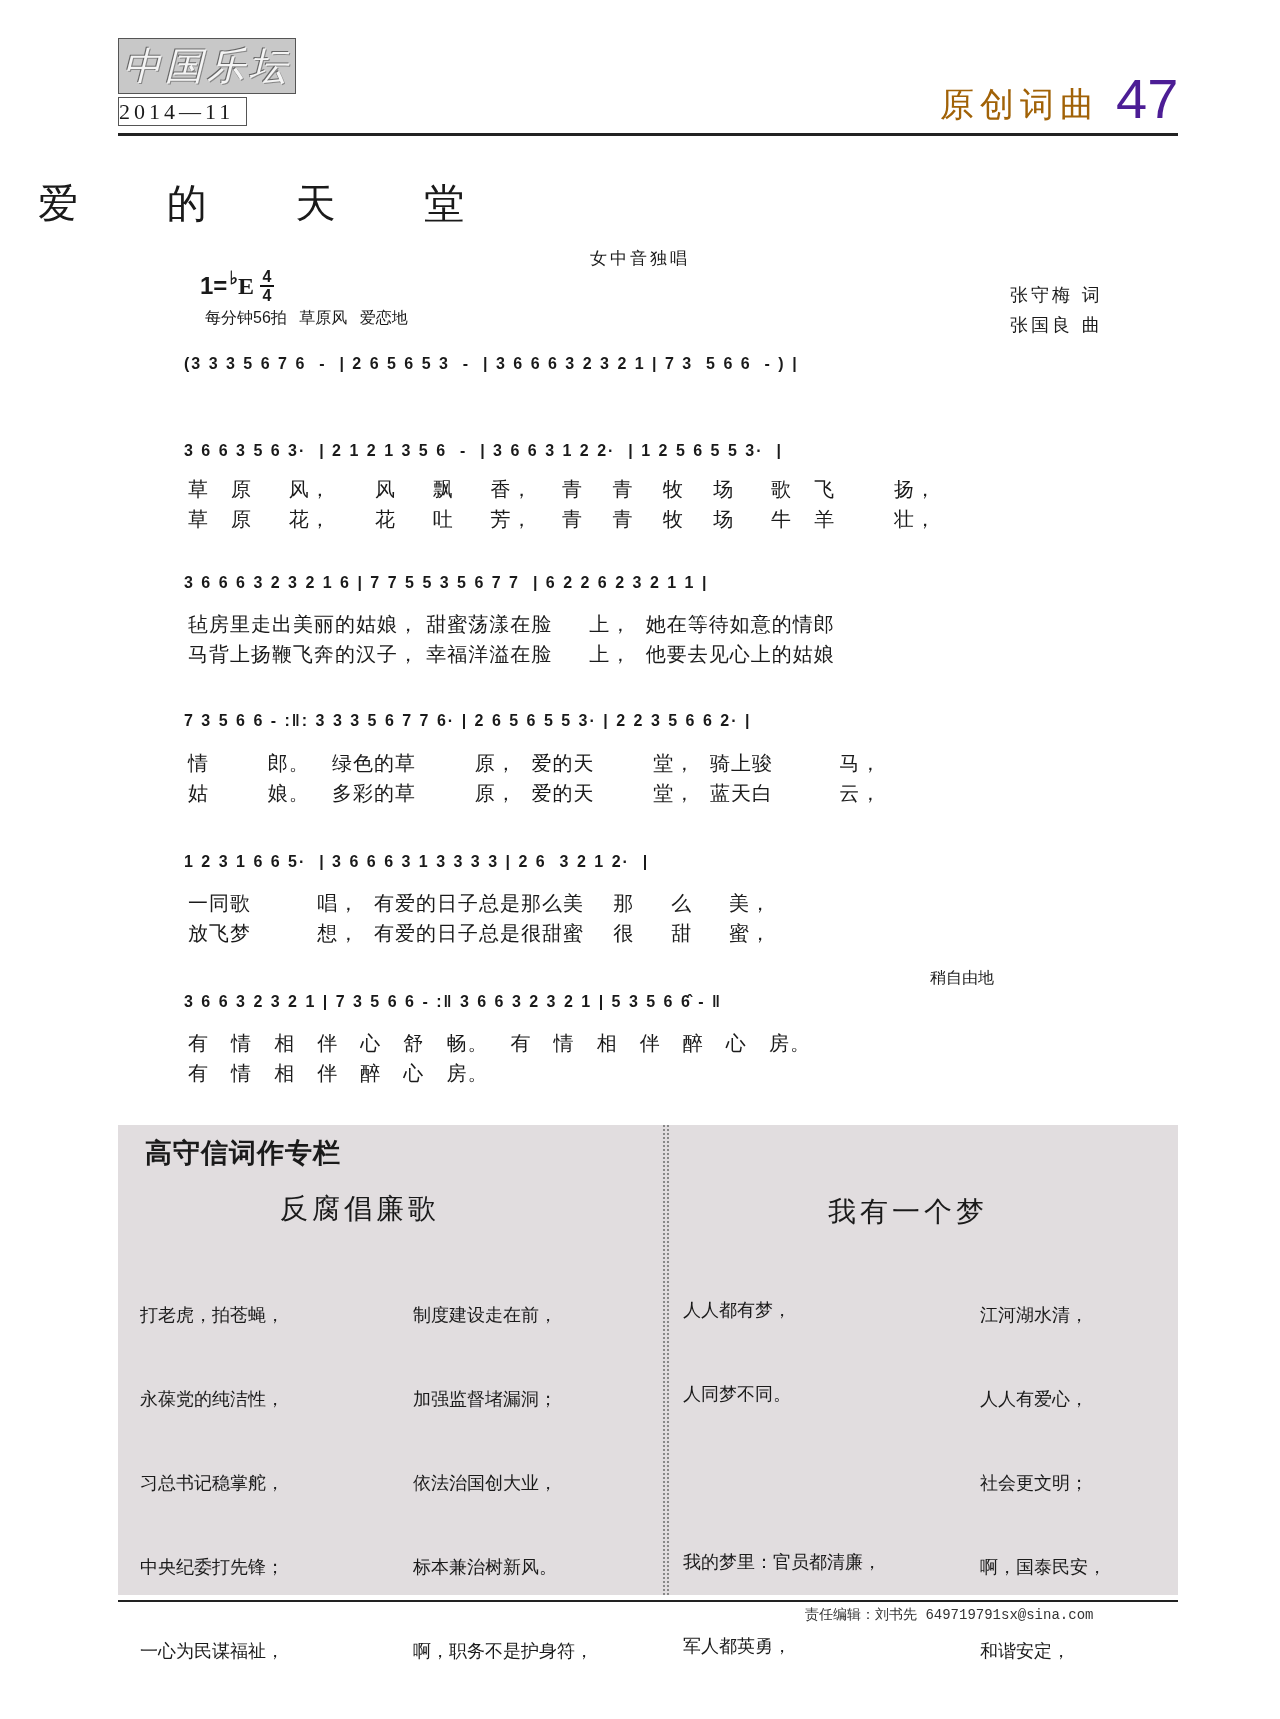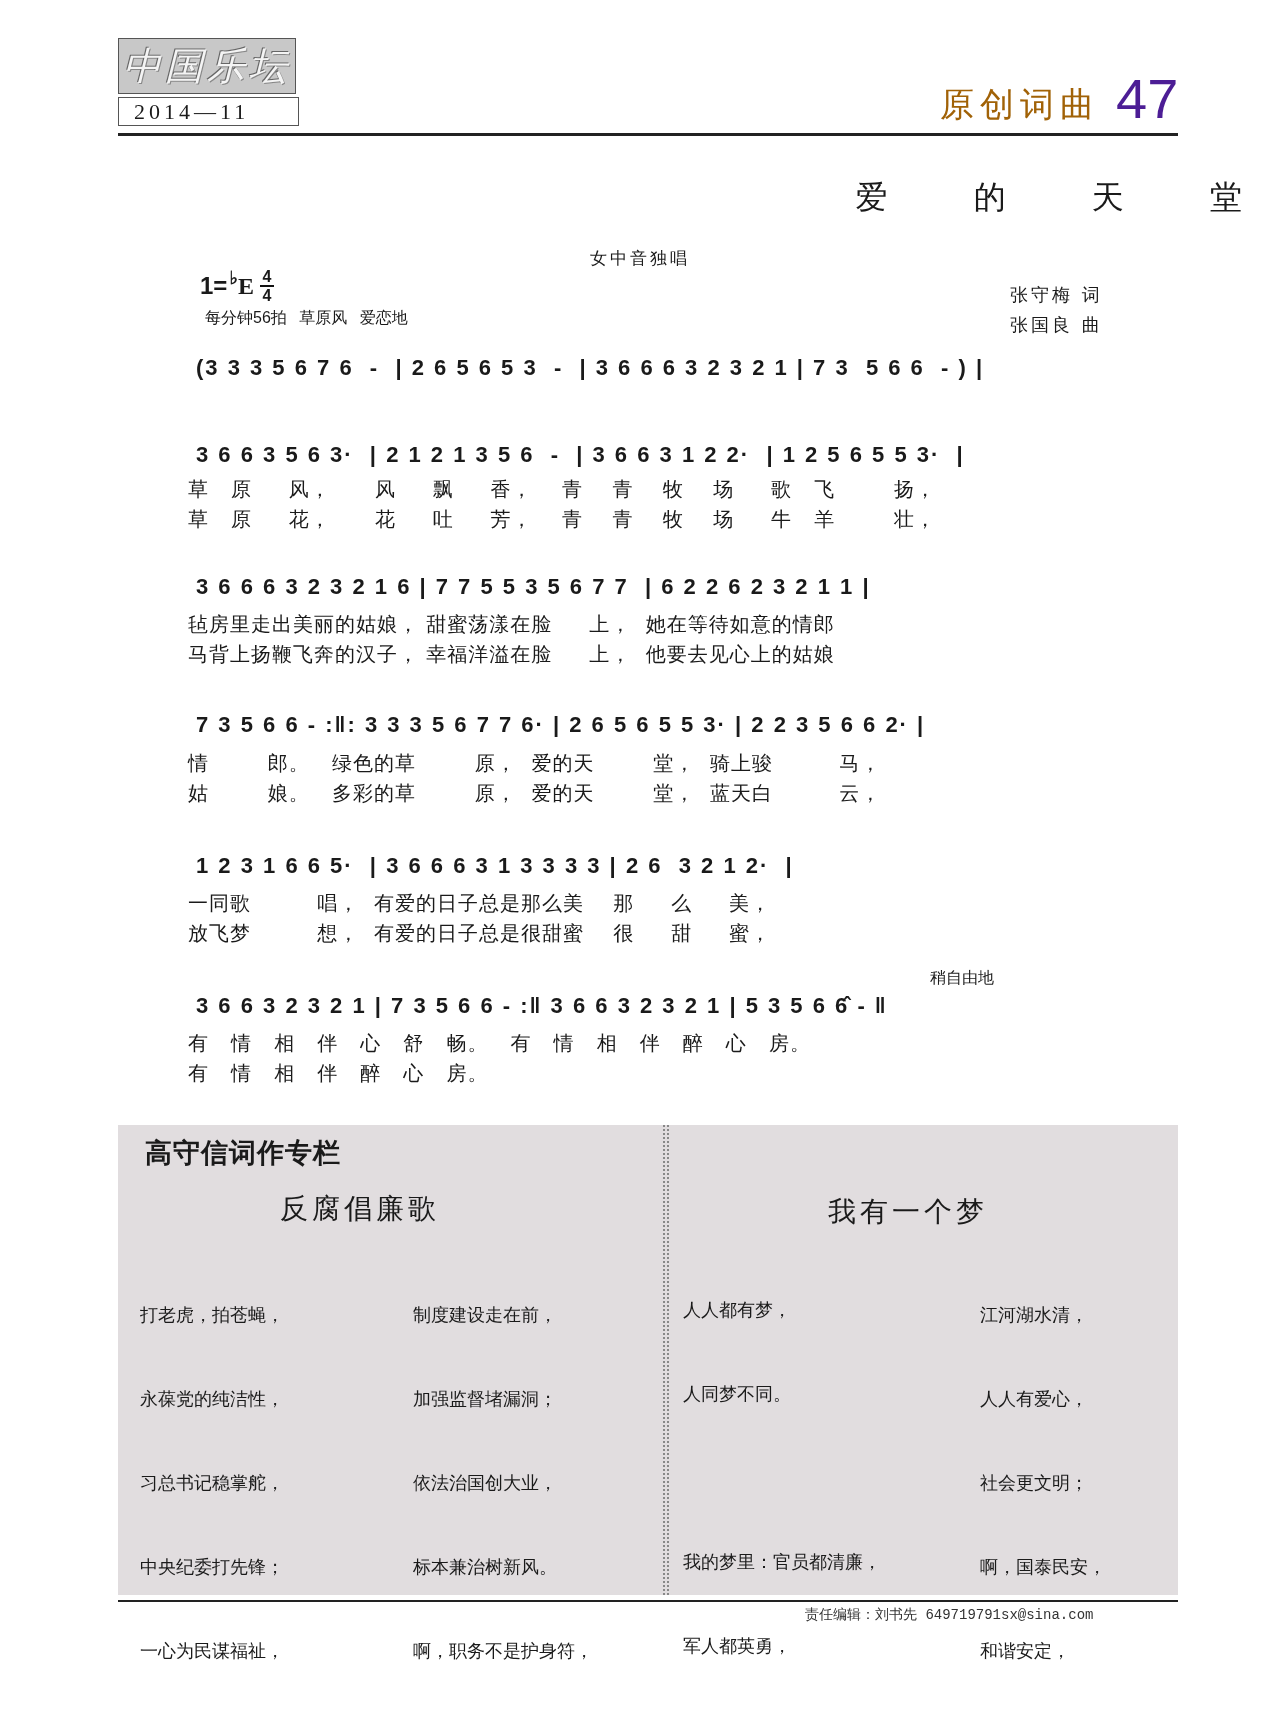--- a/index.html
+++ b/index.html
@@ -9,7 +9,7 @@
   
   .logo-box { left: 118px; top: 38px; width: 178px; height: 56px; background: #c8c8c8; border: 1px solid #555; display:flex; align-items:center; justify-content:center; }
   .logo-text { font-family: "DejaVu Serif", serif; font-size: 38px; color: #f4f4f4; font-style: italic; letter-spacing: 4px; text-shadow: -1px -1px 0 #666, 1px 1px 0 #888; }
-  .issue-box { left: 118px; top: 97px; width: 181px; height: 29px; border: 1px solid #555; font-family: "Liberation Serif", serif; font-size: 22px; letter-spacing: 4px; display:flex; align-items:center; padding-left: 15px; }
+  .issue-box { left: 118px; top: 97px; width: 129px; height: 29px; border: 1px solid #555; font-family: "Liberation Serif", serif; font-size: 22px; letter-spacing: 4px; display:flex; align-items:center; padding-left: 0; }
   .section-title { left: 940px; top: 82px; font-size: 34px; color: #a16207; letter-spacing: 6px; font-family: "DejaVu Serif", serif; }
   .page-num { left: 1116px; top: 66px; font-size: 56px; font-family: "Liberation Sans", sans-serif; color: #4c1d95; }
   .header-rule { left: 118px; top: 133px; width: 1060px; height: 3px; background: #222; }

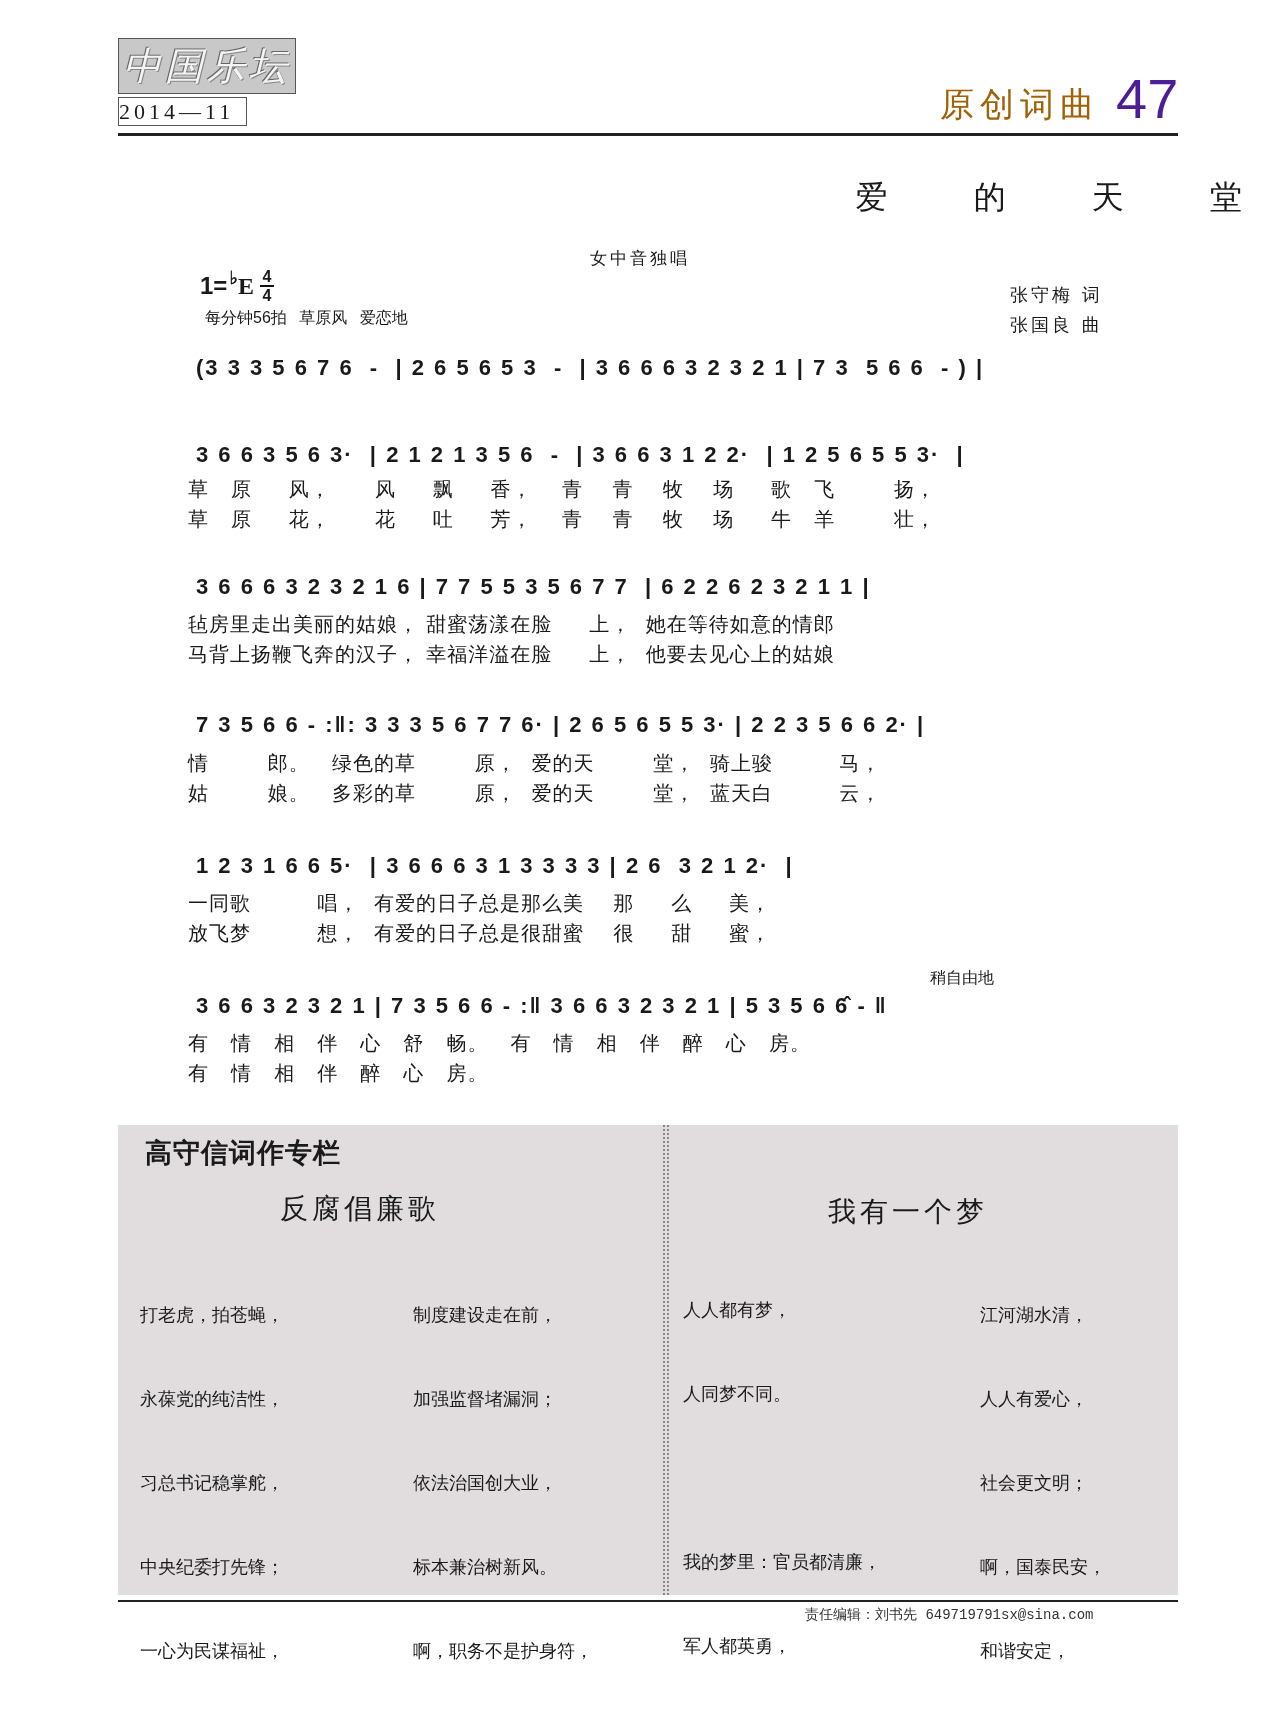--- a/index.html
+++ b/index.html
@@ -15,7 +15,7 @@
   .header-rule { left: 118px; top: 133px; width: 1060px; height: 3px; background: #222; }
 
   
-  .song-title { left: 0; width: 1280px; top: 176px; text-align: right; font-size: 32px; letter-spacing: 38px; padding-left: 38px; }
+  .song-title { left: 0; width: 1280px; top: 176px; text-align: left; font-size: 40px; letter-spacing: 38px; padding-left: 38px; }
   .song-sub { left: 0; width: 1280px; top: 247px; text-align: center; font-size: 17px; letter-spacing: 3px; }
   .key { left: 200px; top: 268px; font-family: "Liberation Sans", sans-serif; font-weight: bold; font-size: 24px; display:flex; align-items:center; }
   .key .flat { font-size: 18px; position: relative; top: -8px; margin-left:2px; }

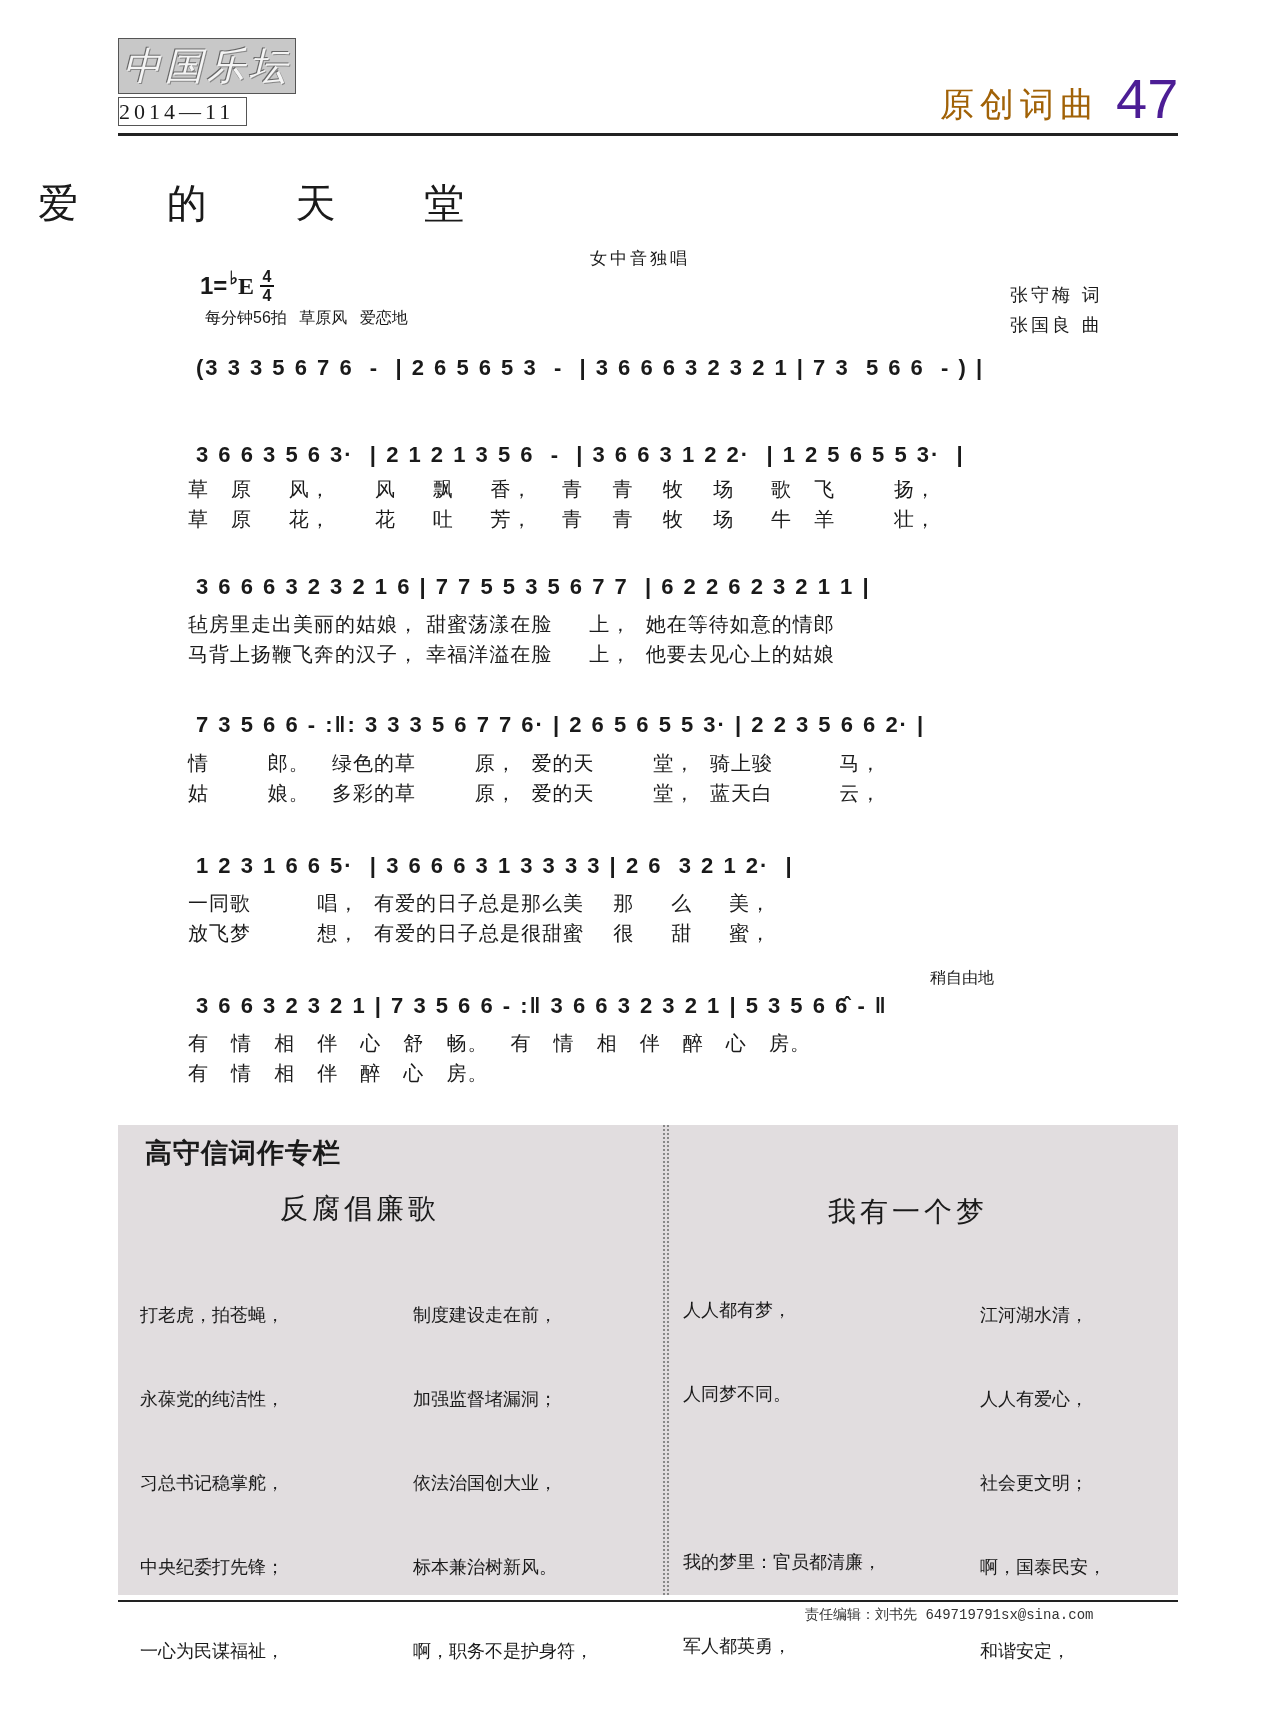--- a/index.html
+++ b/index.html
@@ -26,7 +26,7 @@
   .credit { left: 1010px; font-size: 18px; letter-spacing: 3px; }
 
   
-  .notes-row { left: 196px; width: 925px; height: 34px; font-family: "Liberation Sans", sans-serif; font-weight: bold; font-size: 22px; white-space: pre; letter-spacing: 2px; }
+  .notes-row { left: 184px; width: 925px; height: 34px; font-family: "Liberation Sans", sans-serif; font-weight: bold; font-size: 16px; white-space: pre; letter-spacing: 2px; }
   .lyric-row { left: 188px; width: 925px; font-size: 20px; white-space: pre; letter-spacing: 1px; }
   .free-tempo { left: 930px; top: 968px; font-family: "Liberation Sans", sans-serif; font-size: 16px; }
 

